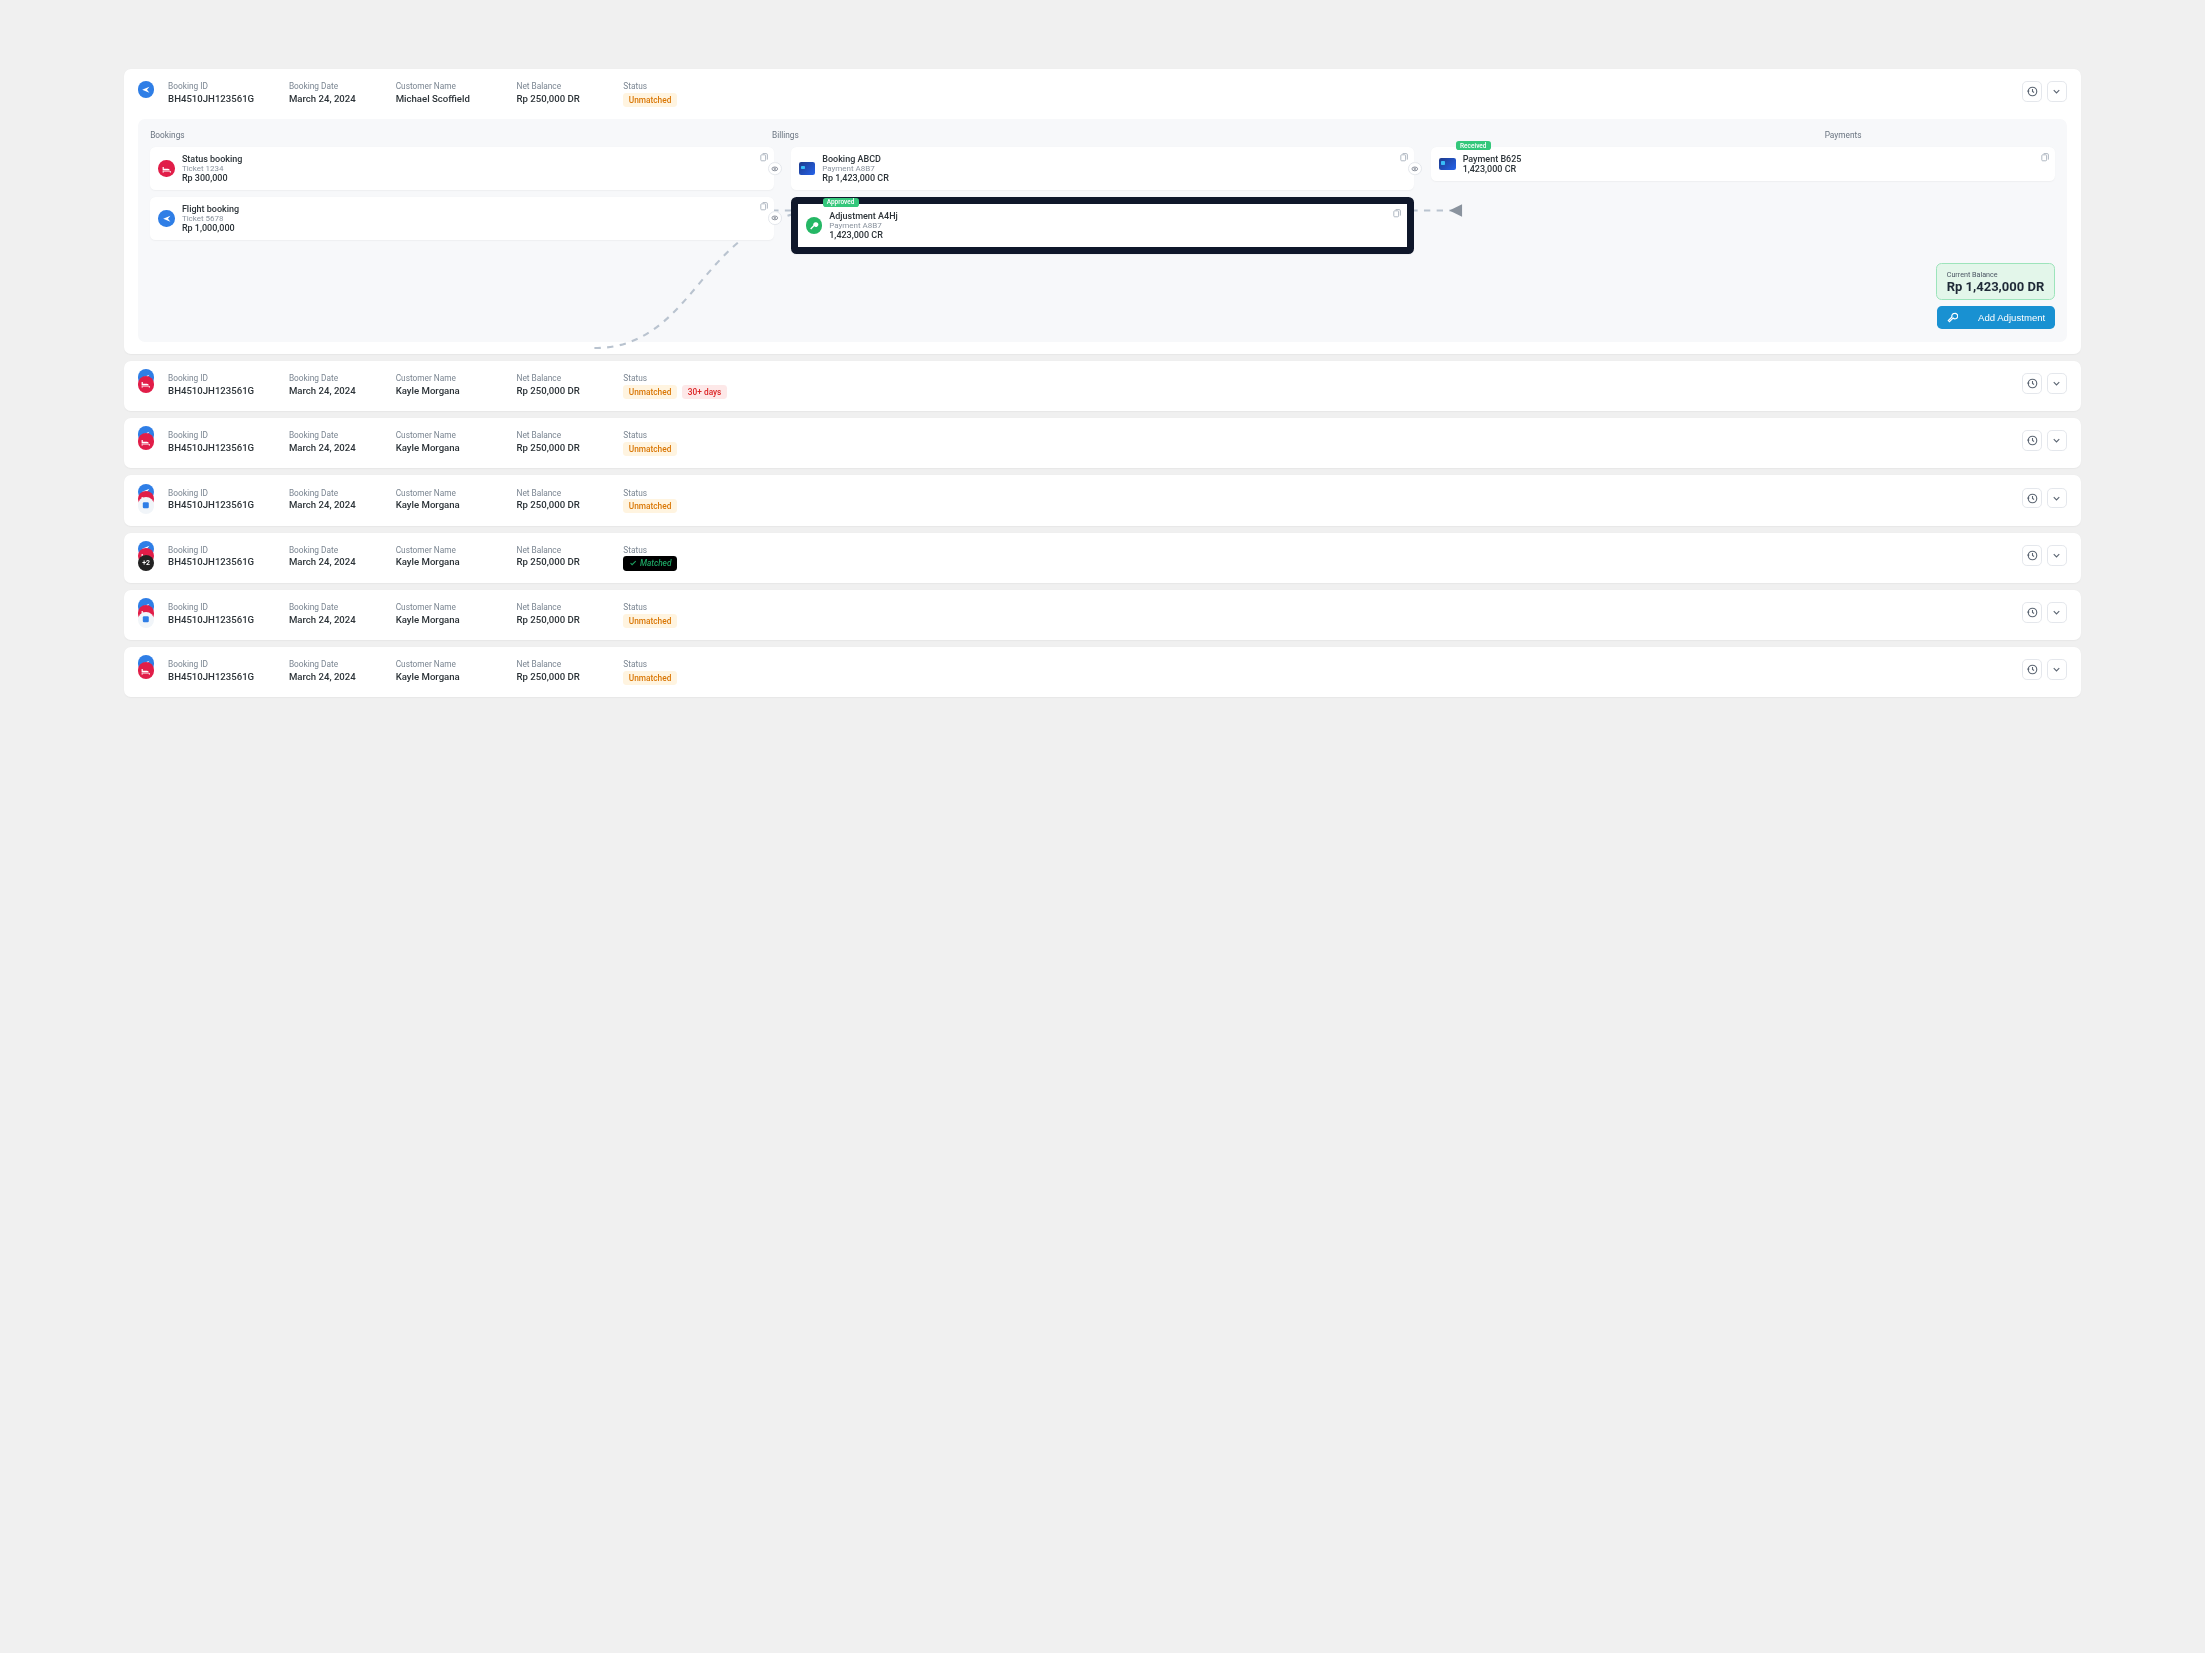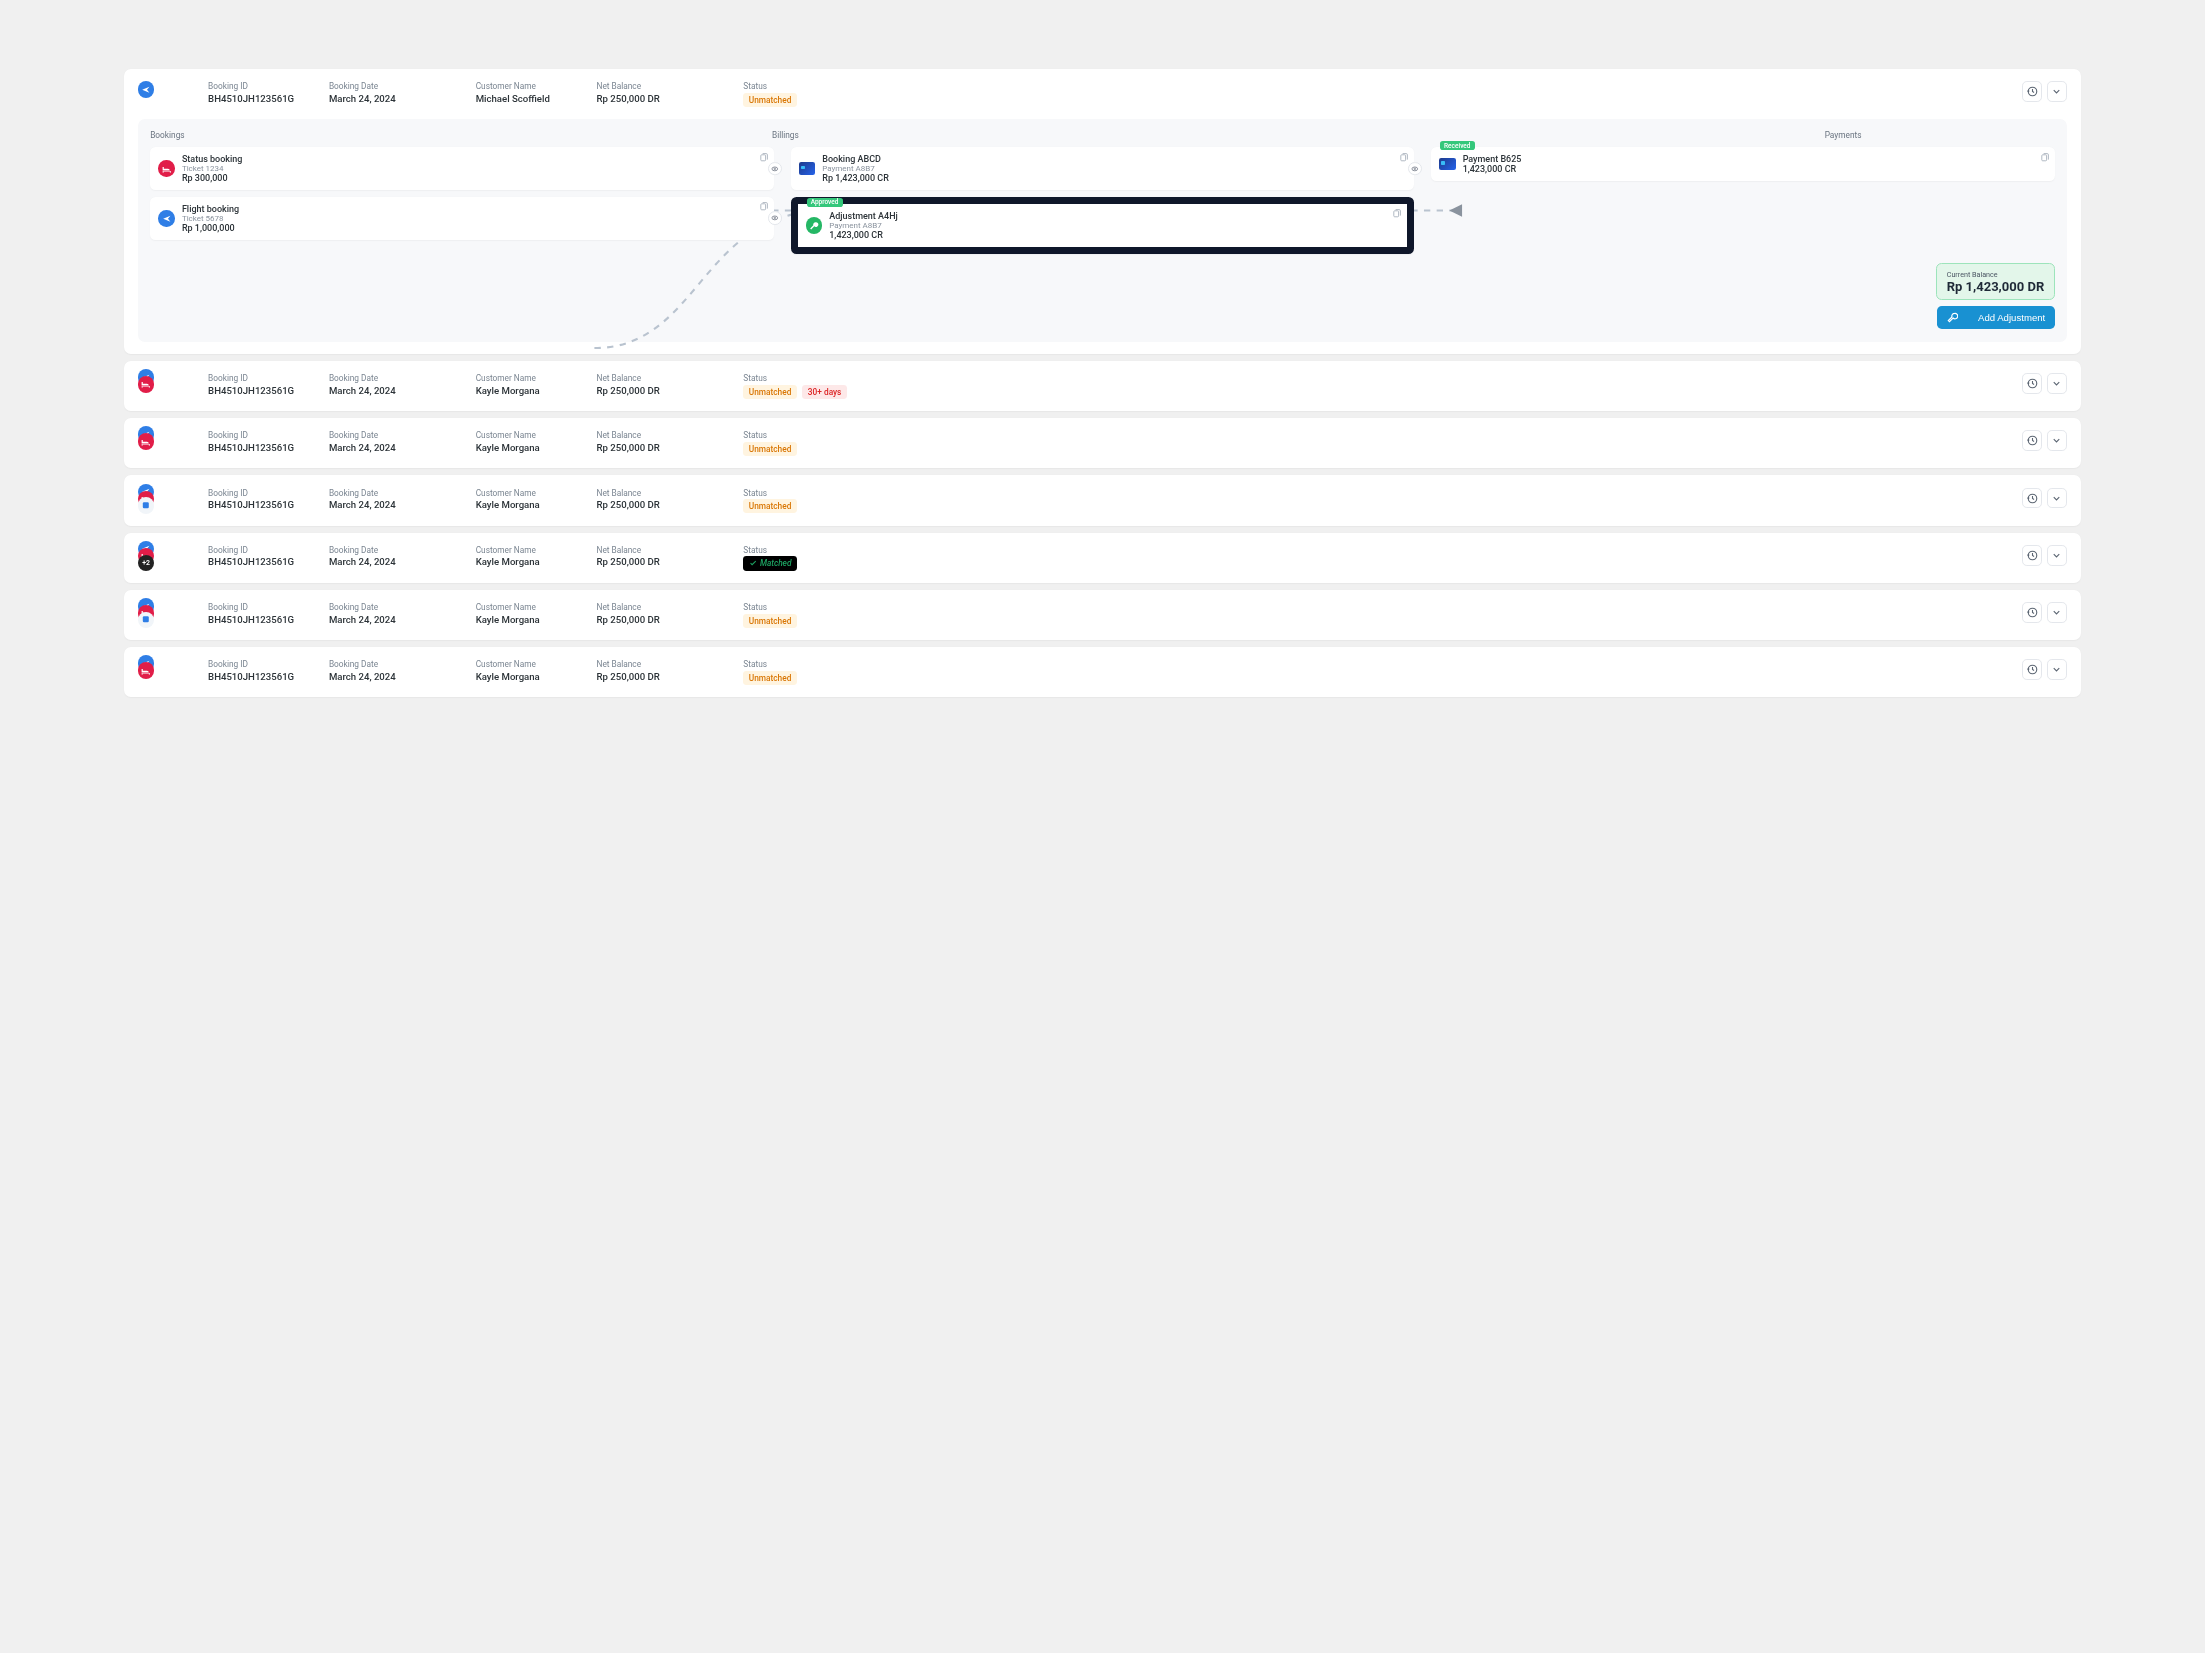--- a/index.html
+++ b/index.html
@@ -45,7 +45,7 @@
 .icon-stack.single .circle-icon { position:static; }
 
 .meta-col { min-width: 93px; }
-.meta-col.wider { min-width: 107px; margin-left: 40px; }
+.meta-col.wider { min-width: 107px; }
 .meta-label { color:#7a8591; font-size:8.3px; margin-bottom:1.4px; }
 .meta-value { color:#2c3338; font-size:9.6px; font-weight:500; }
 

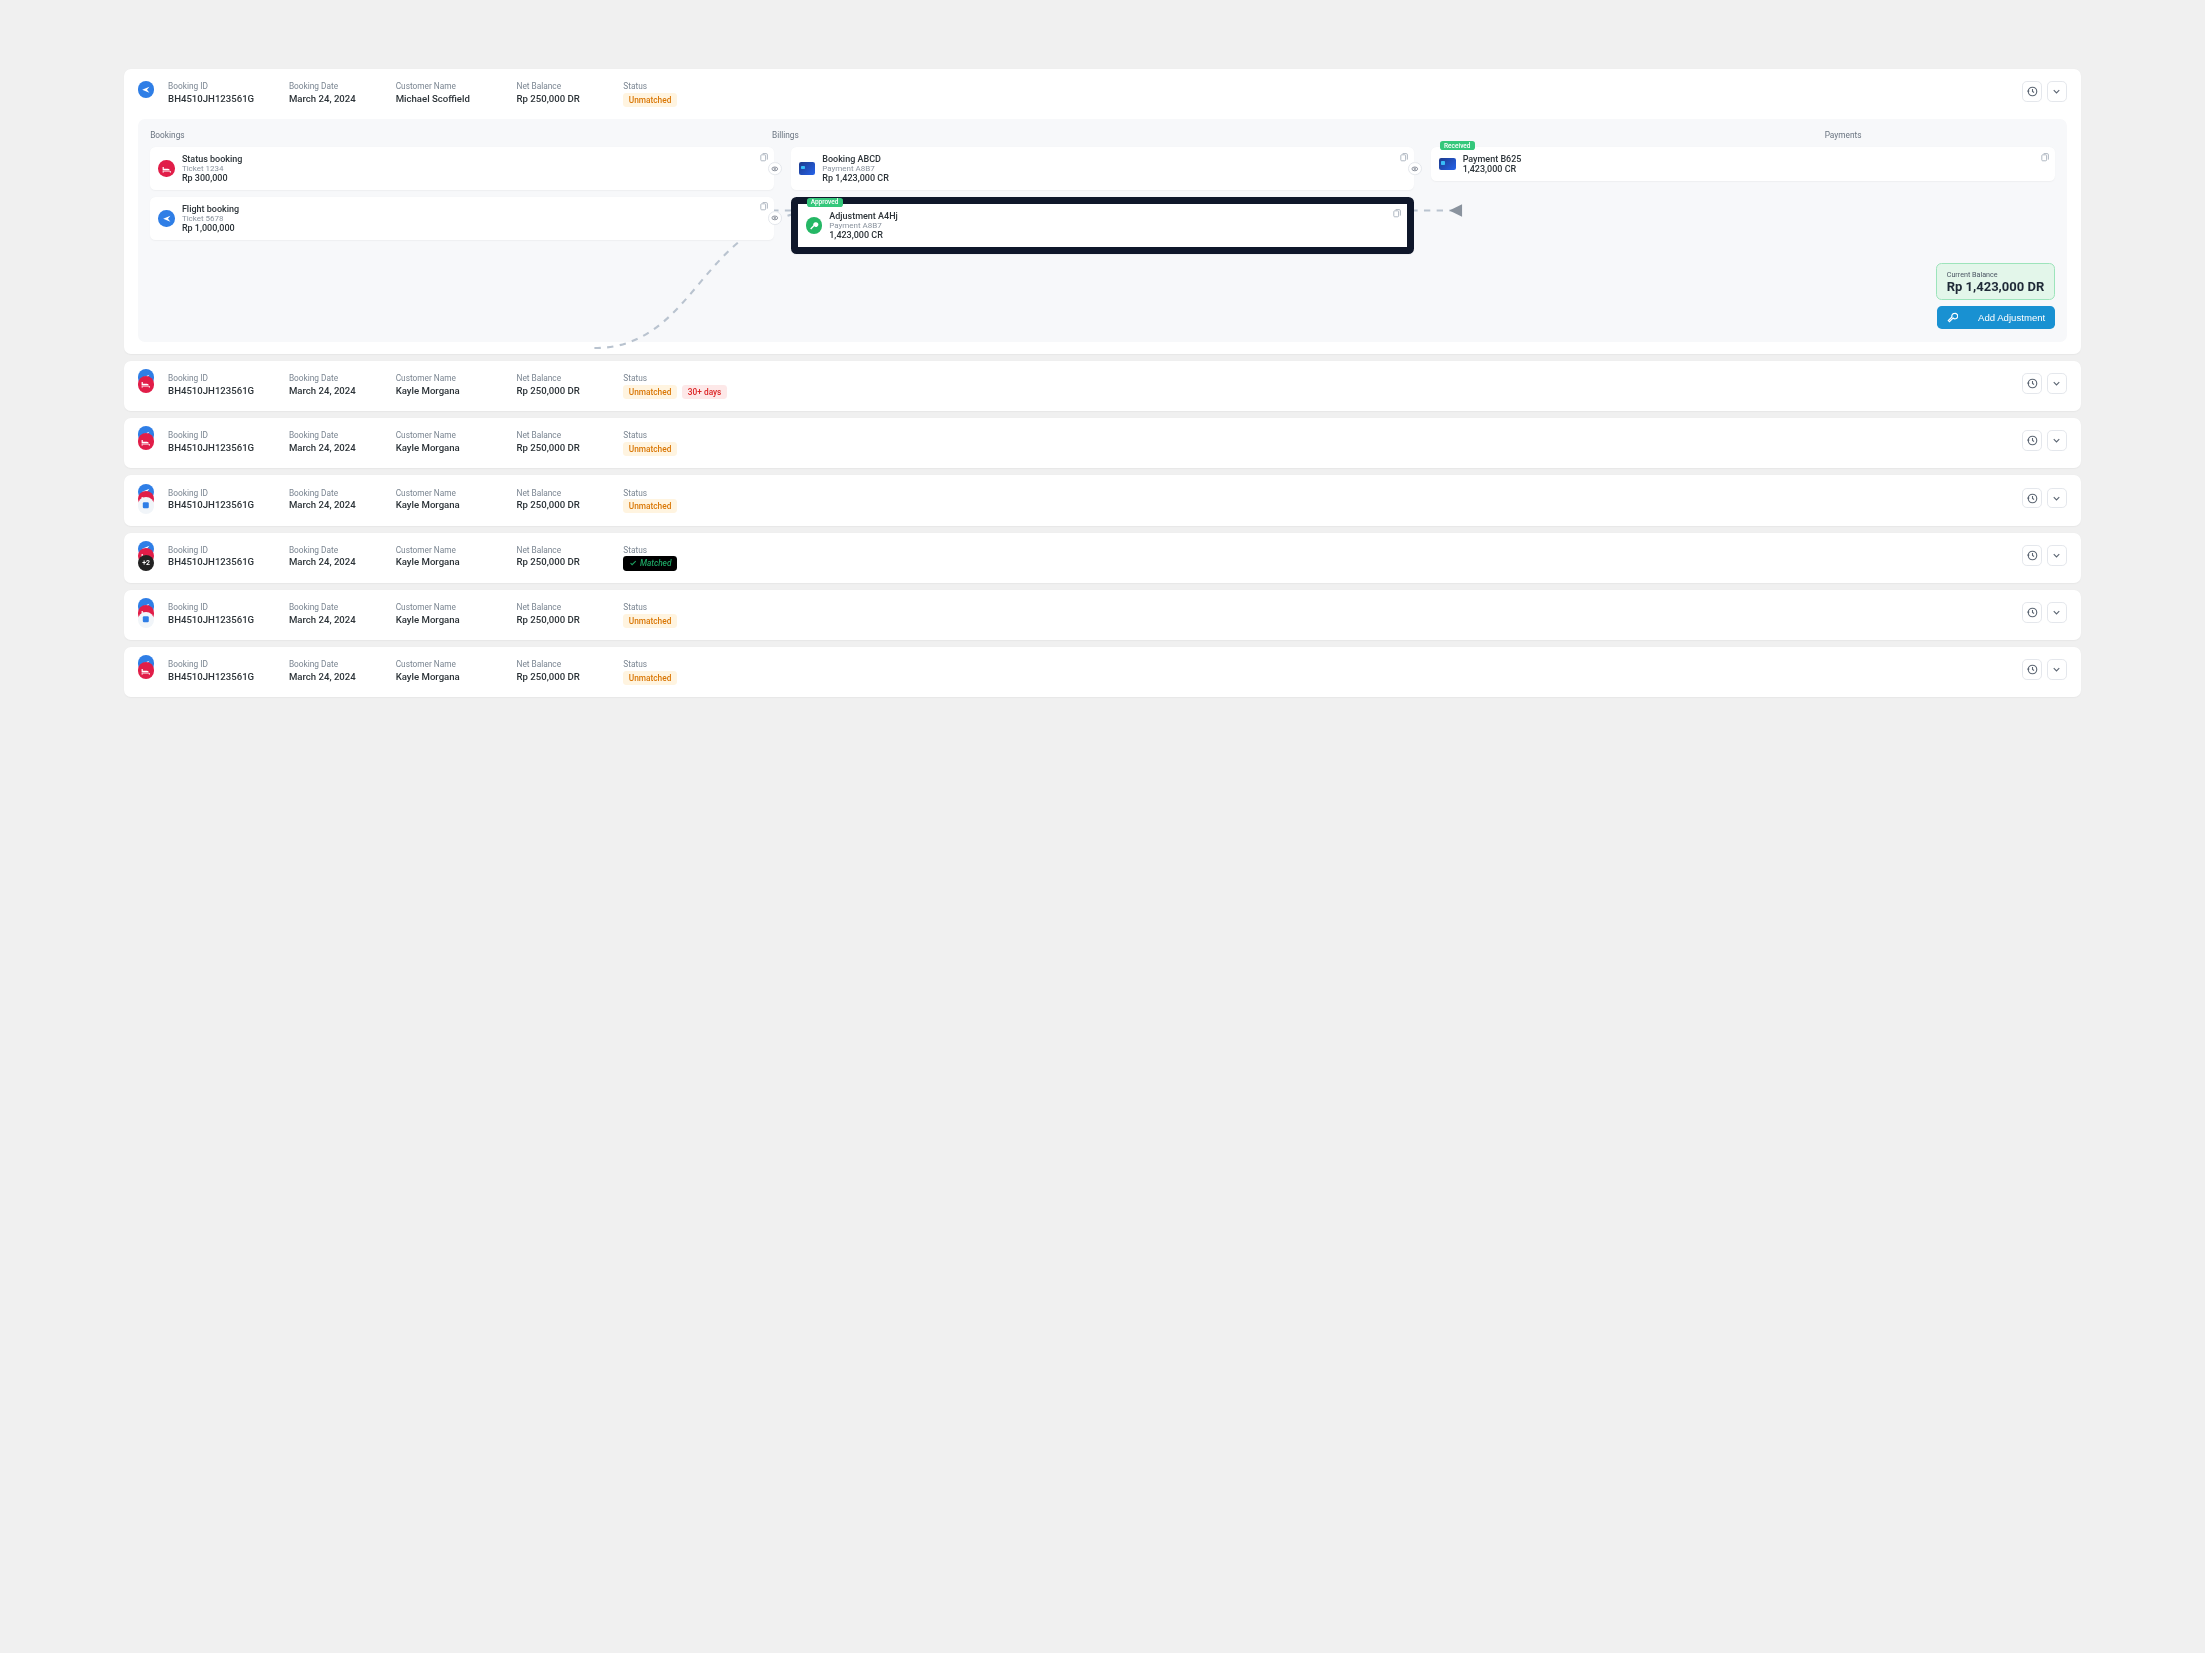--- a/index.html
+++ b/index.html
@@ -119,7 +119,7 @@
 }
 .wf-eye svg { width:7.6px; height:7.6px; stroke:#6b7280; fill:none; stroke-width:1.6; }
 .wf-lilbadge {
-  position:absolute; top:-6.2px; left:9px; background:#34c77b; color:#fff;
+  position:absolute; top:-6.2px; left:25px; background:#34c77b; color:#fff;
   font-size:6.5px; padding:0.7px 4.1px; border-radius:2.8px; font-weight:500;
 }
 

